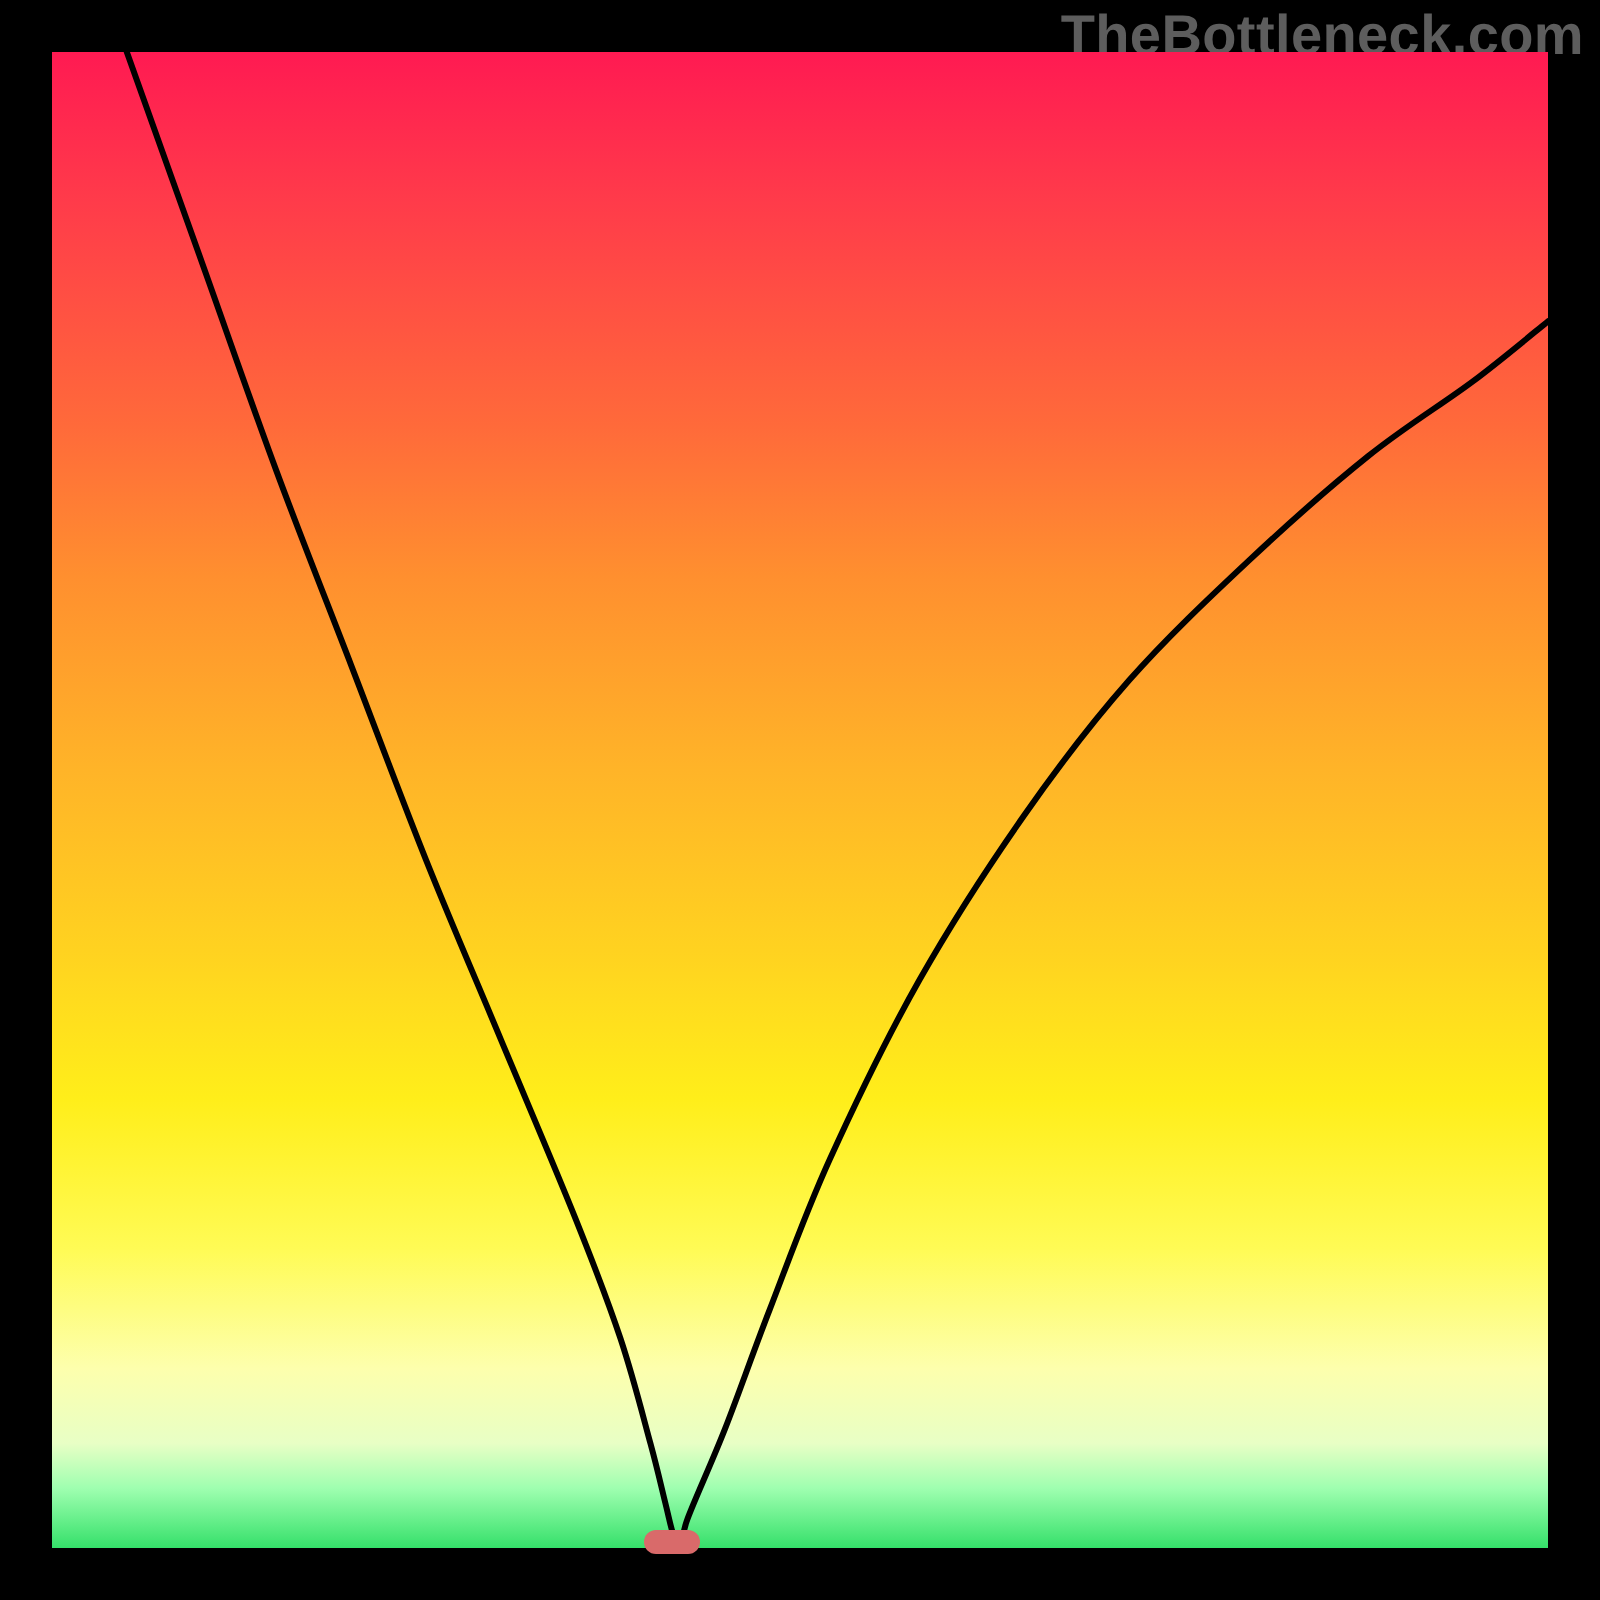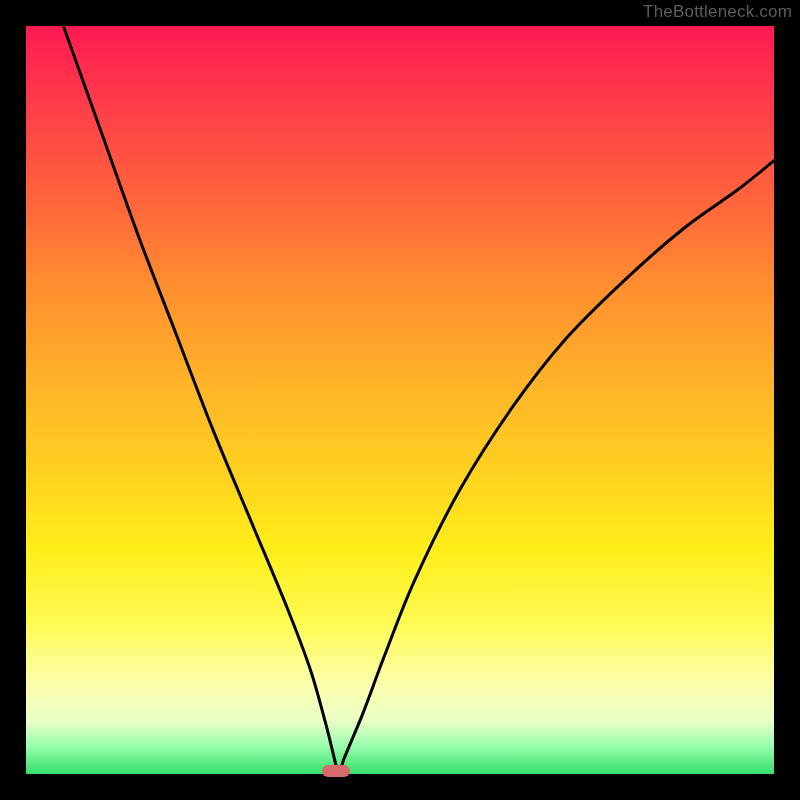--- a/index.html
+++ b/index.html
@@ -53,8 +53,8 @@
     top: 2px;
     right: 8px;
     color: #5d5d5d;
-    font-size: 17px;
-    font-weight: 400;
+    font-size: 28px;
+    font-weight: 700;
     letter-spacing: 0.2px;
   }
   .marker {

